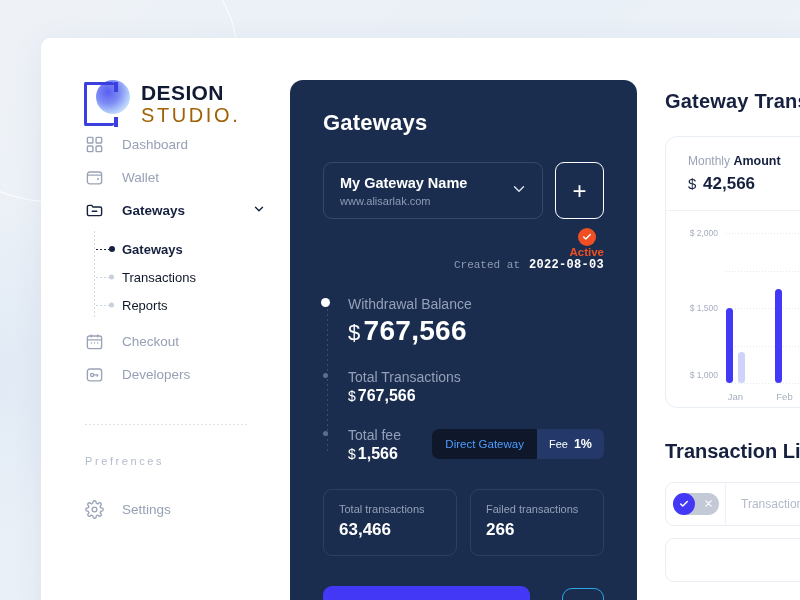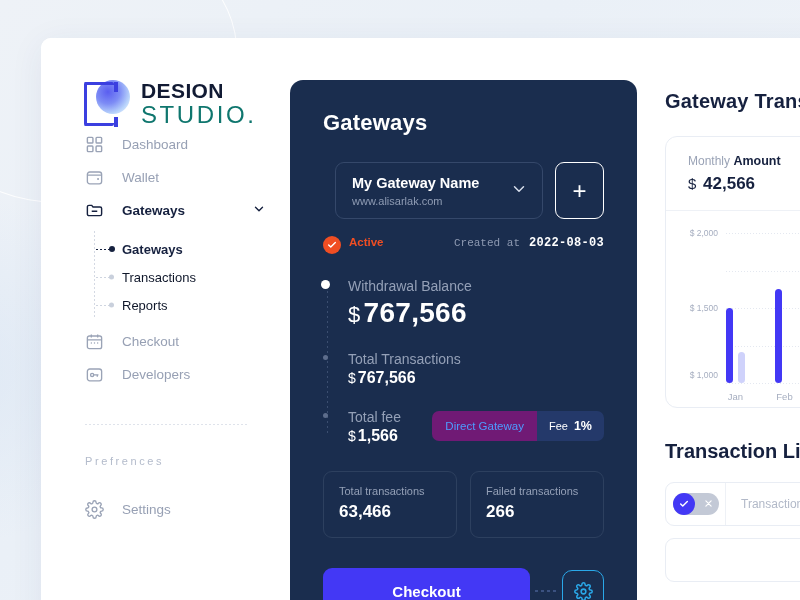--- a/index.html
+++ b/index.html
@@ -76,7 +76,7 @@
     letter-spacing: 0.4px;
   }
   .logo-sub {
-    font-size: 24px; color: #0f766e; letter-spacing: 2.6px;
+    font-size: 20px; color: #a16207; letter-spacing: 2.6px;
     font-weight: normal;
   }
 

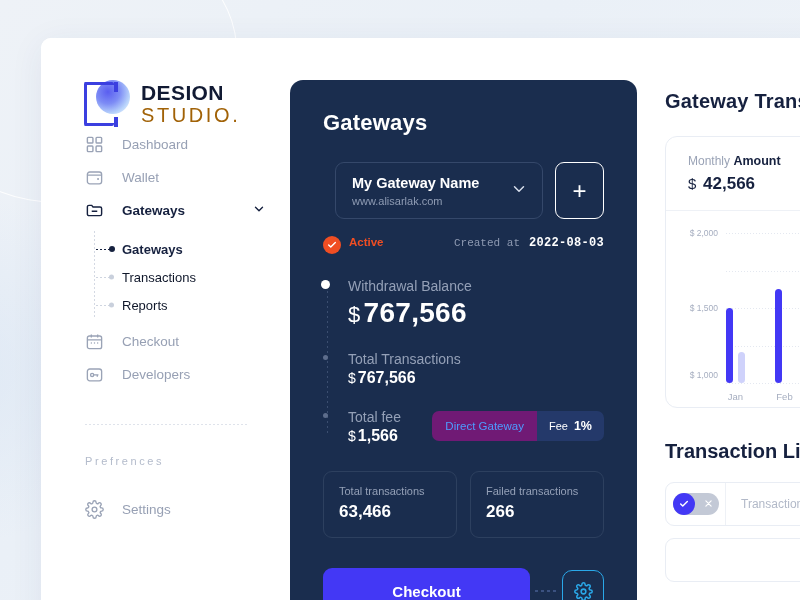--- a/index.html
+++ b/index.html
@@ -153,7 +153,6 @@
     border: 1px solid #35486a; border-radius: 9px;
     display: flex; align-items: center; padding: 0 14px 0 16px;
     cursor: pointer;
-    margin-left: 12px;
   }
   .gw-select-text { flex: 1; }
   .gw-select-name { font-size: 14.5px; font-weight: bold; color: #ffffff; line-height: 1.35; }

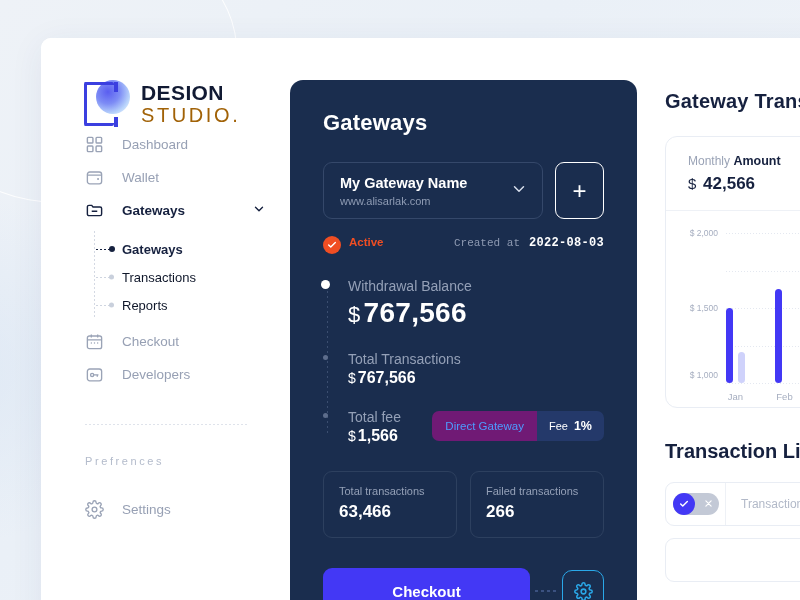--- a/index.html
+++ b/index.html
@@ -166,7 +166,7 @@
   }
 
   .gw-status-row {
-    display: flex; align-items: flex-start; margin-top: 17px;
+    display: flex; align-items: flex-end; margin-top: 9px; flex-direction: column;
   }
   .badge-dot {
     width: 18px; height: 18px; border-radius: 50%;

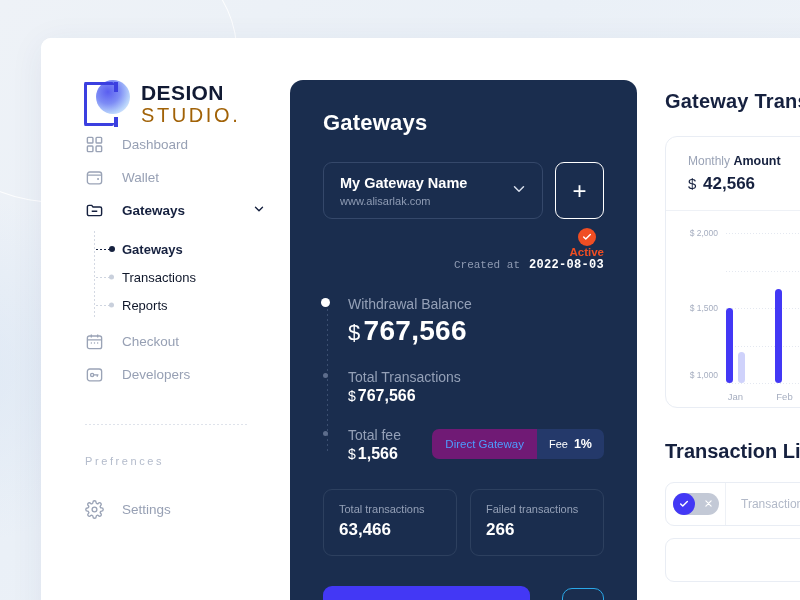--- a/index.html
+++ b/index.html
@@ -203,7 +203,7 @@
     height: 30px; margin-bottom: 2px;
   }
   .fee-left {
-    background: #701a75; color: #4d9dff;
+    background: #0f172a; color: #4d9dff;
     font-size: 11.5px; display: flex; align-items: center;
     padding: 0 13px; cursor: pointer;
   }

